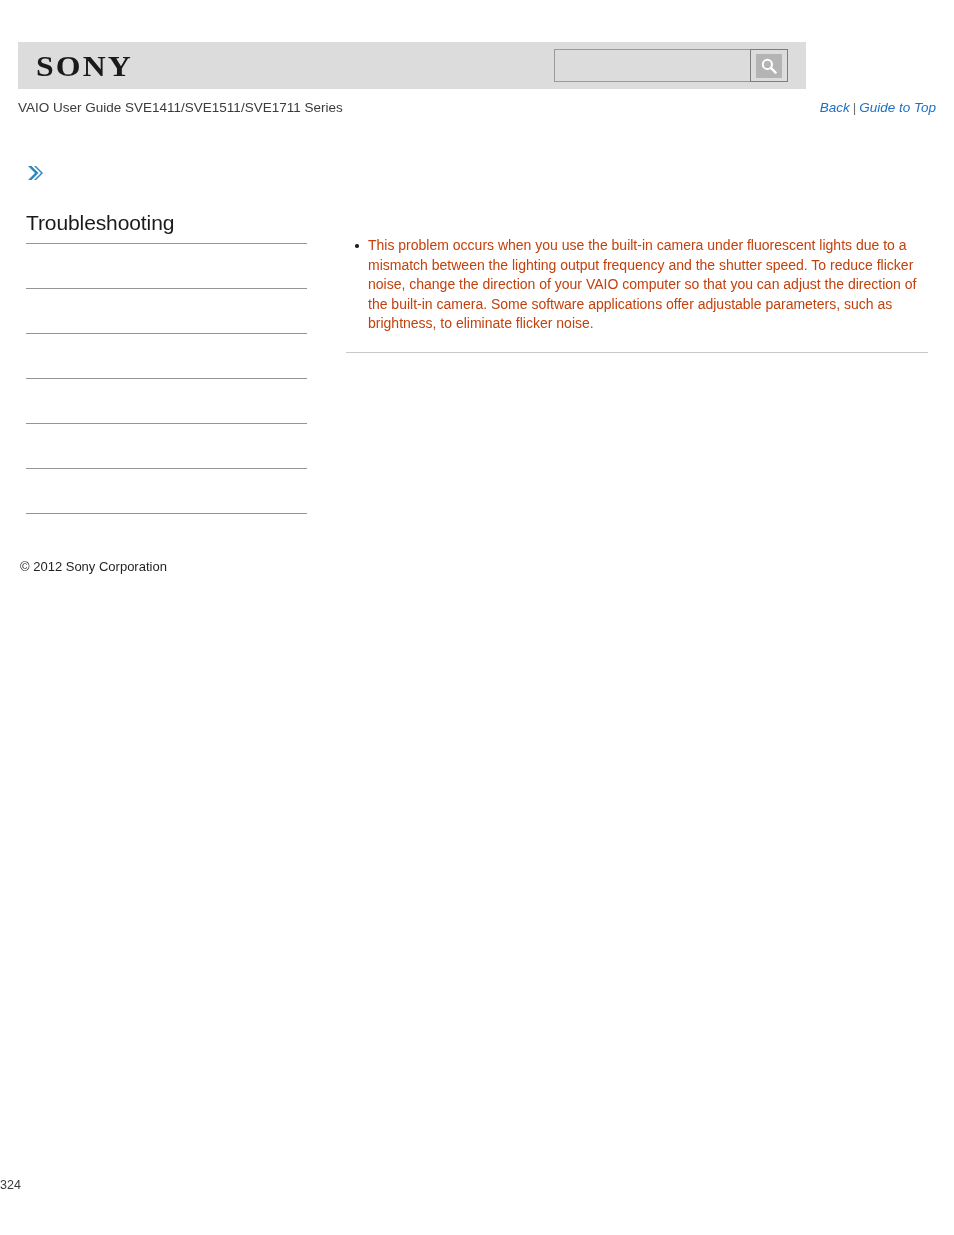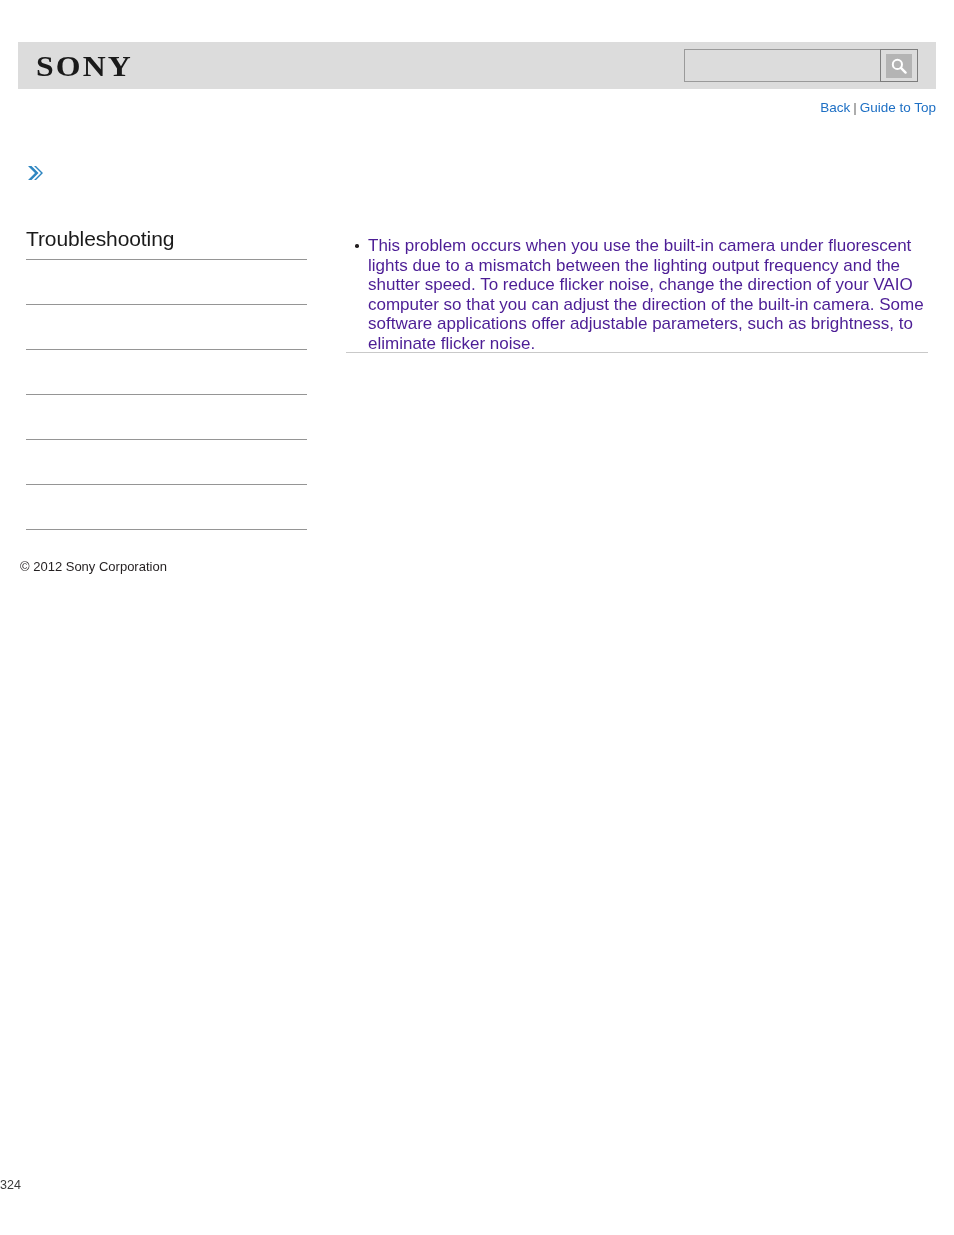--- a/index.html
+++ b/index.html
@@ -21,7 +21,7 @@
     position: absolute;
     left: 18px;
     top: 42px;
-    width: 918px;
+    width: 788px;
     height: 47px;
     background: #dcdcdc;
     box-sizing: border-box;

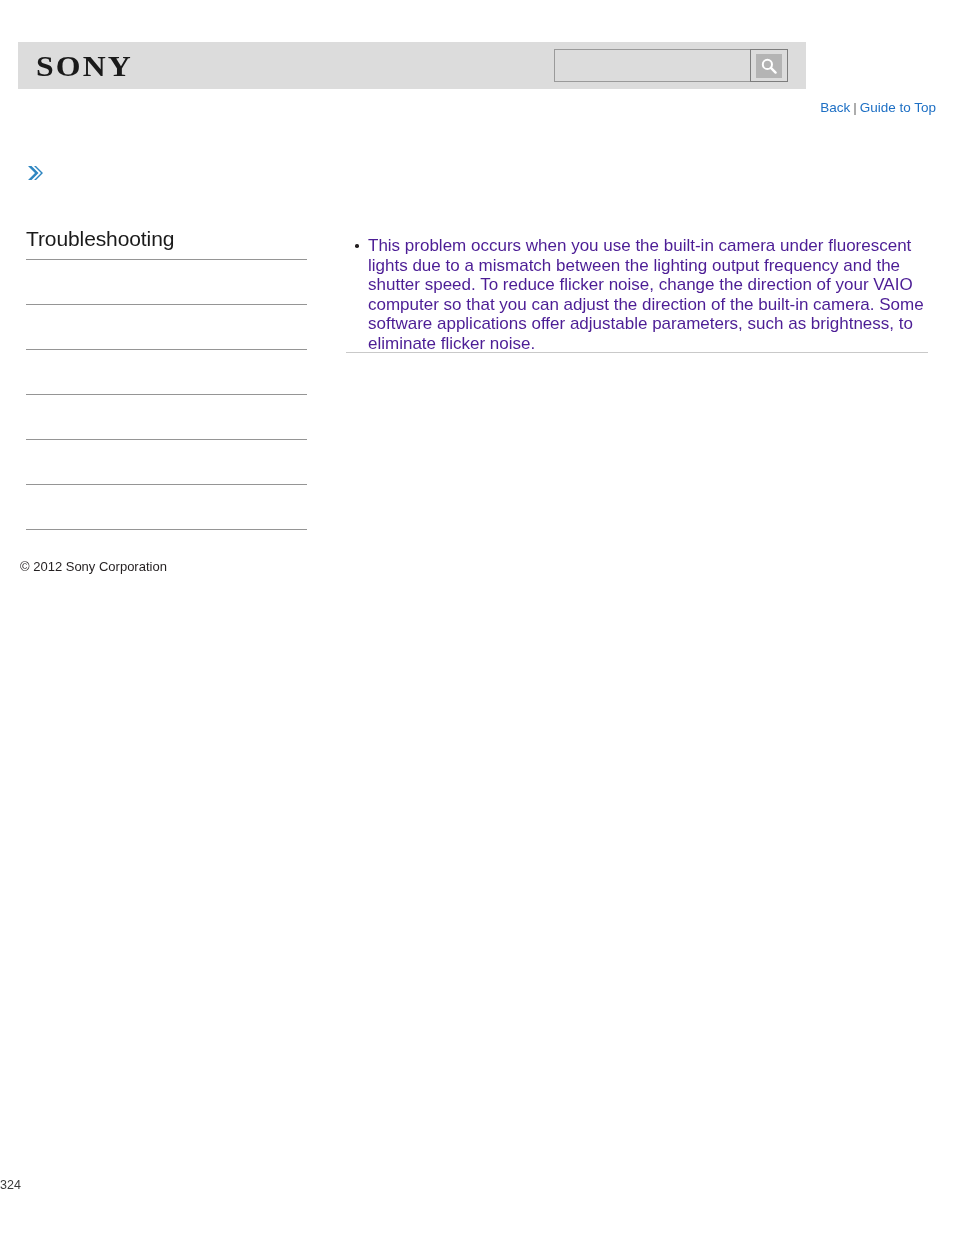--- a/index.html
+++ b/index.html
@@ -233,6 +233,7 @@
 </div>
 
 <div class="subheader">
+  <div class="guide-title">VAIO User Guide SVE1411/SVE1511/SVE1711 Series</div>
   <div class="nav-links">
     <a href="#">Back</a><span class="sep">|</span><a href="#">Guide to Top</a>
   </div>

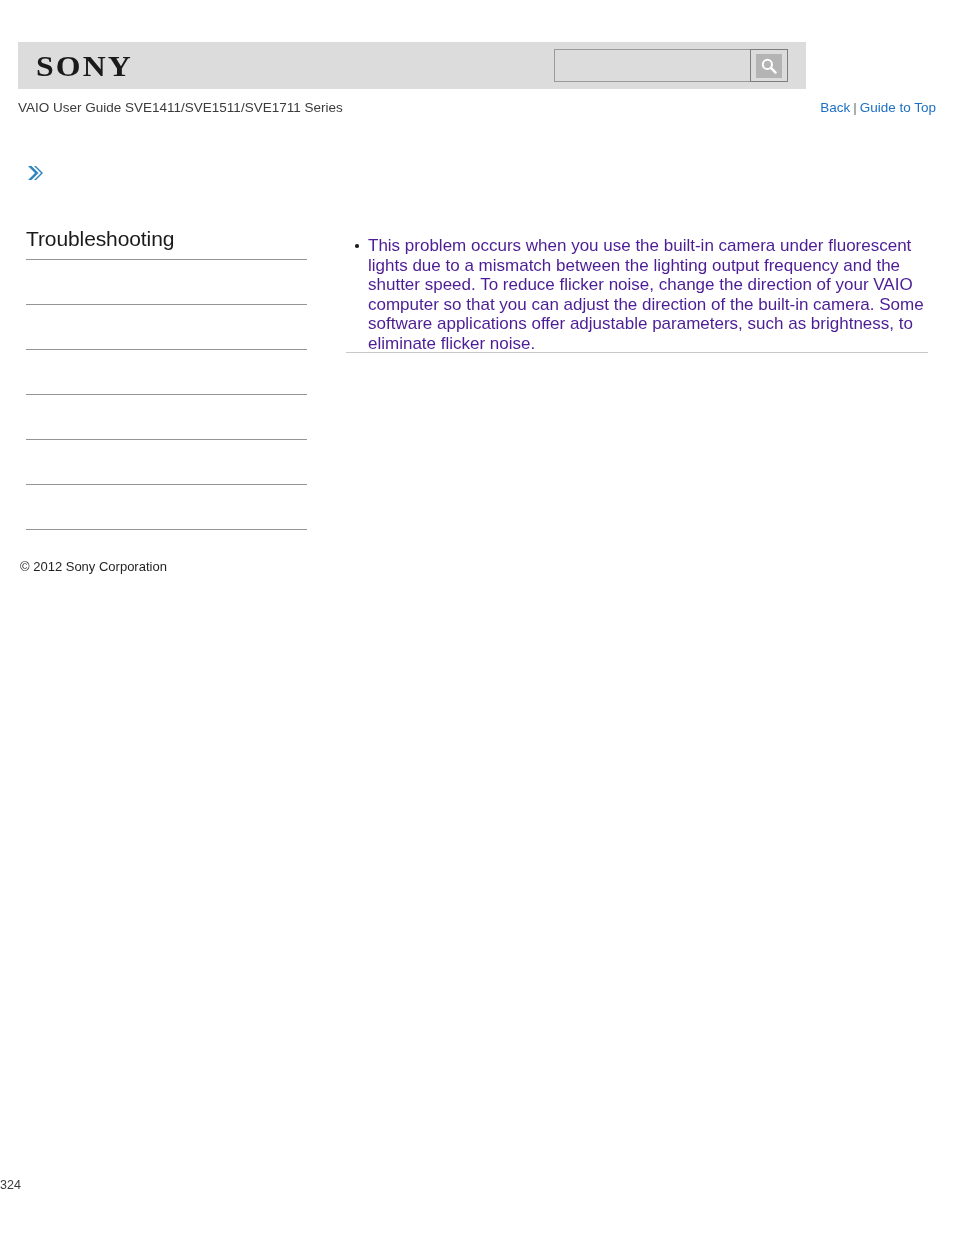--- a/index.html
+++ b/index.html
@@ -109,6 +109,7 @@
   .nav-links a {
     color: #1d6fc4;
     text-decoration: none;
+    font-style: italic;
   }
   .nav-links .sep {
     color: #6f6f6f;

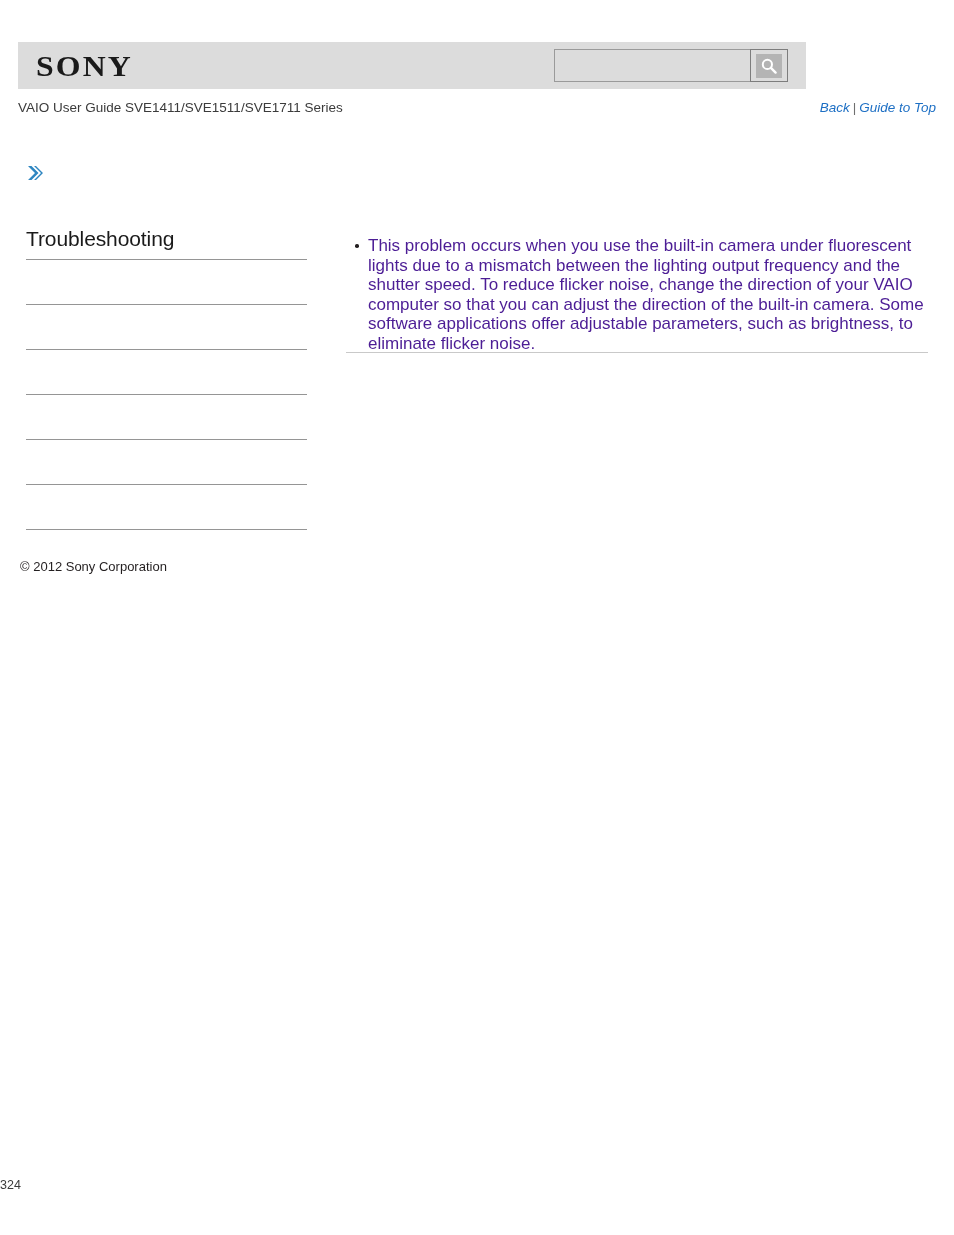--- a/index.html
+++ b/index.html
@@ -129,7 +129,7 @@
   .sidebar {
     position: absolute;
     left: 26px;
-    top: 226px;
+    top: 210px;
     width: 281px;
   }
   .sidebar-title {

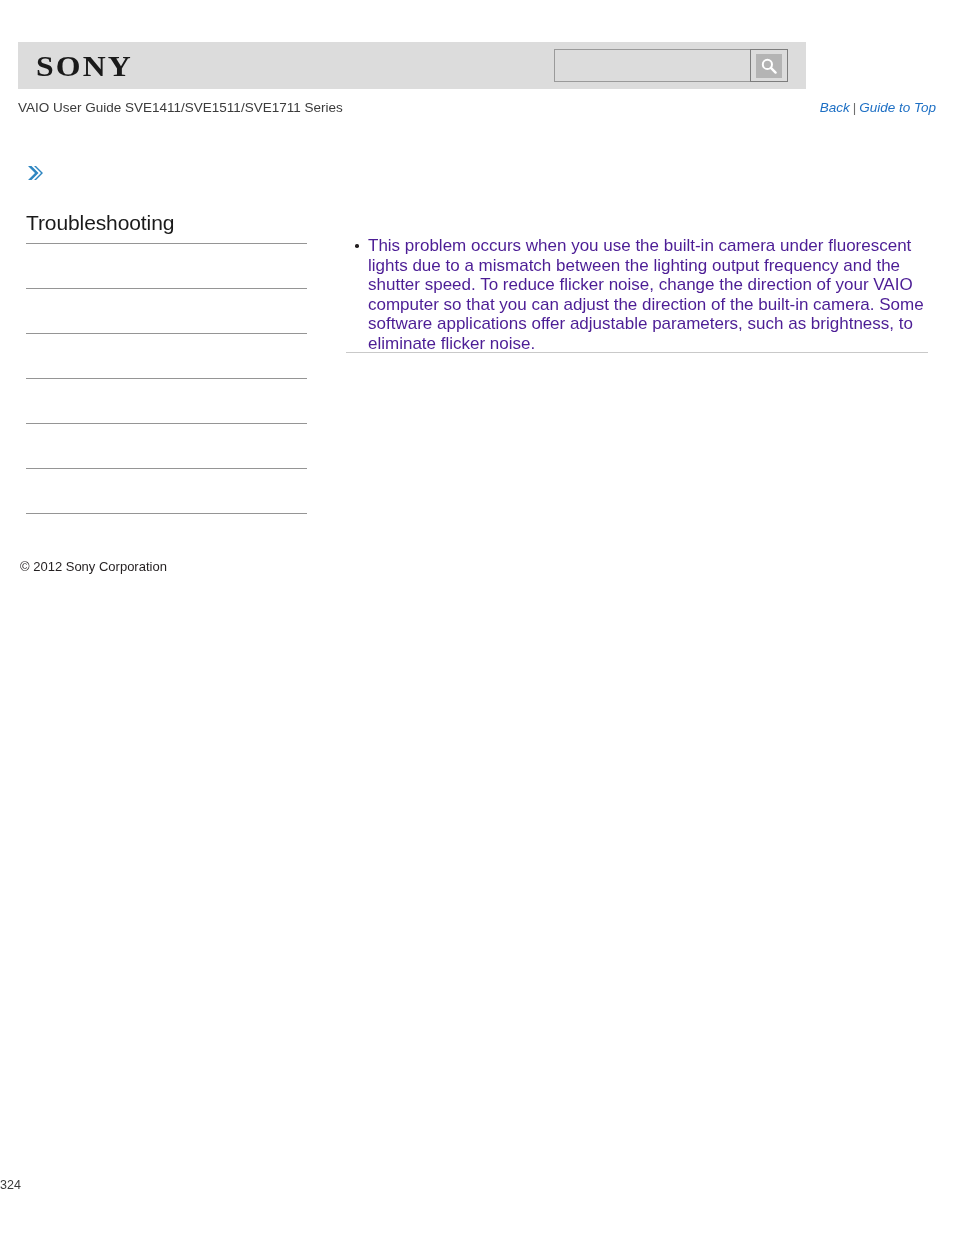--- a/index.html
+++ b/index.html
@@ -172,9 +172,9 @@
   .content li {
     position: relative;
     padding-left: 22px;
-    font-size: 17px;
+    font-size: 14px;
     line-height: 19.6px;
-    color: #4c1d95;
+    color: #c2410c;
   }
   .content li::before {
     content: "";

